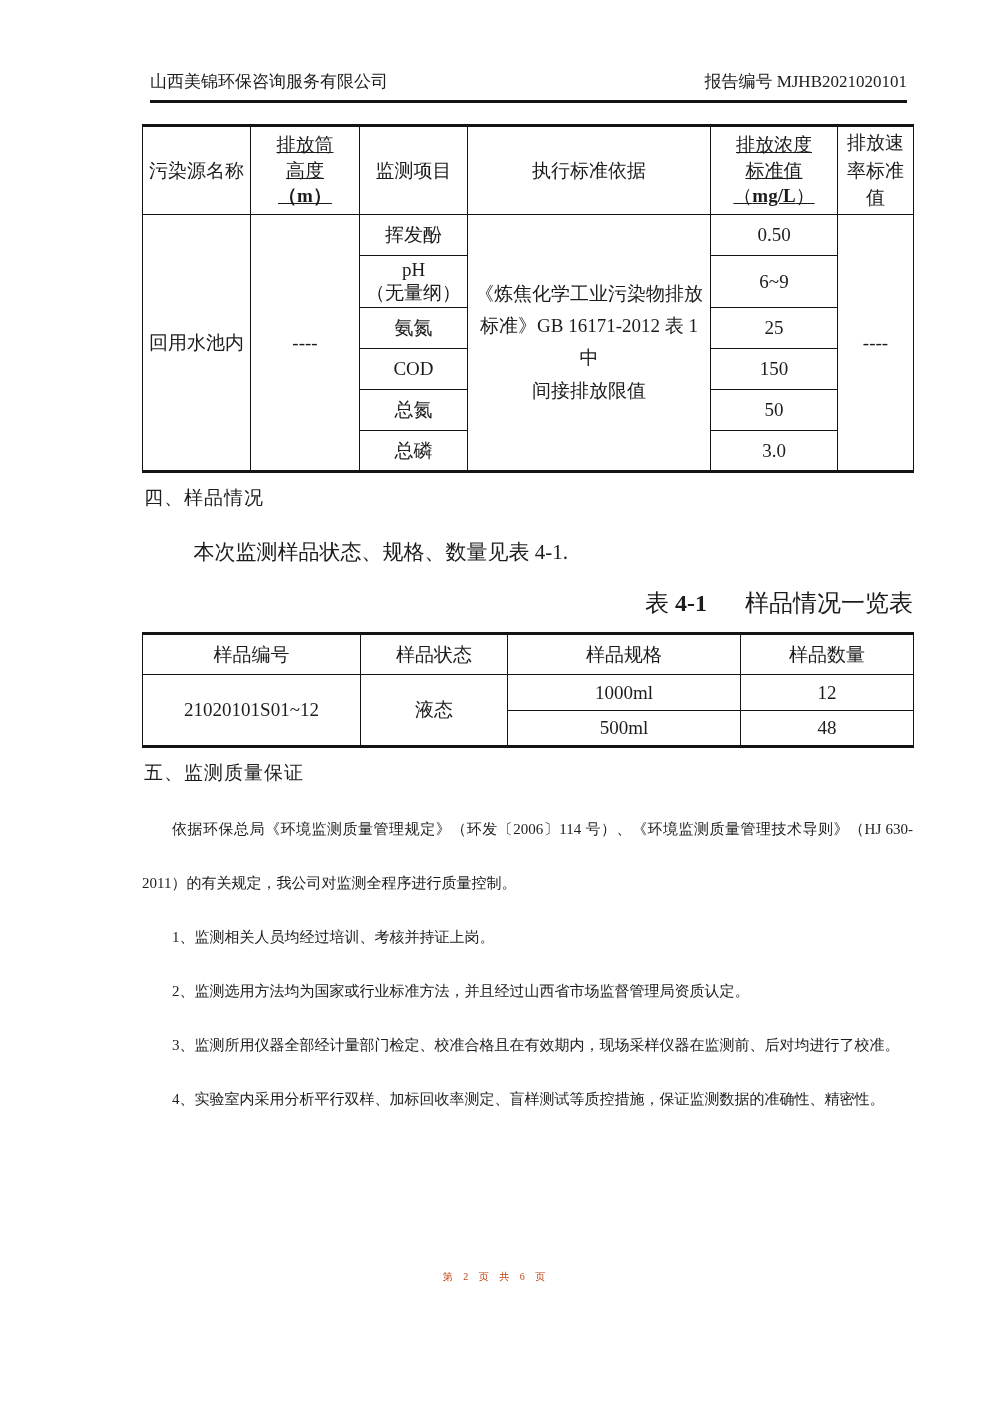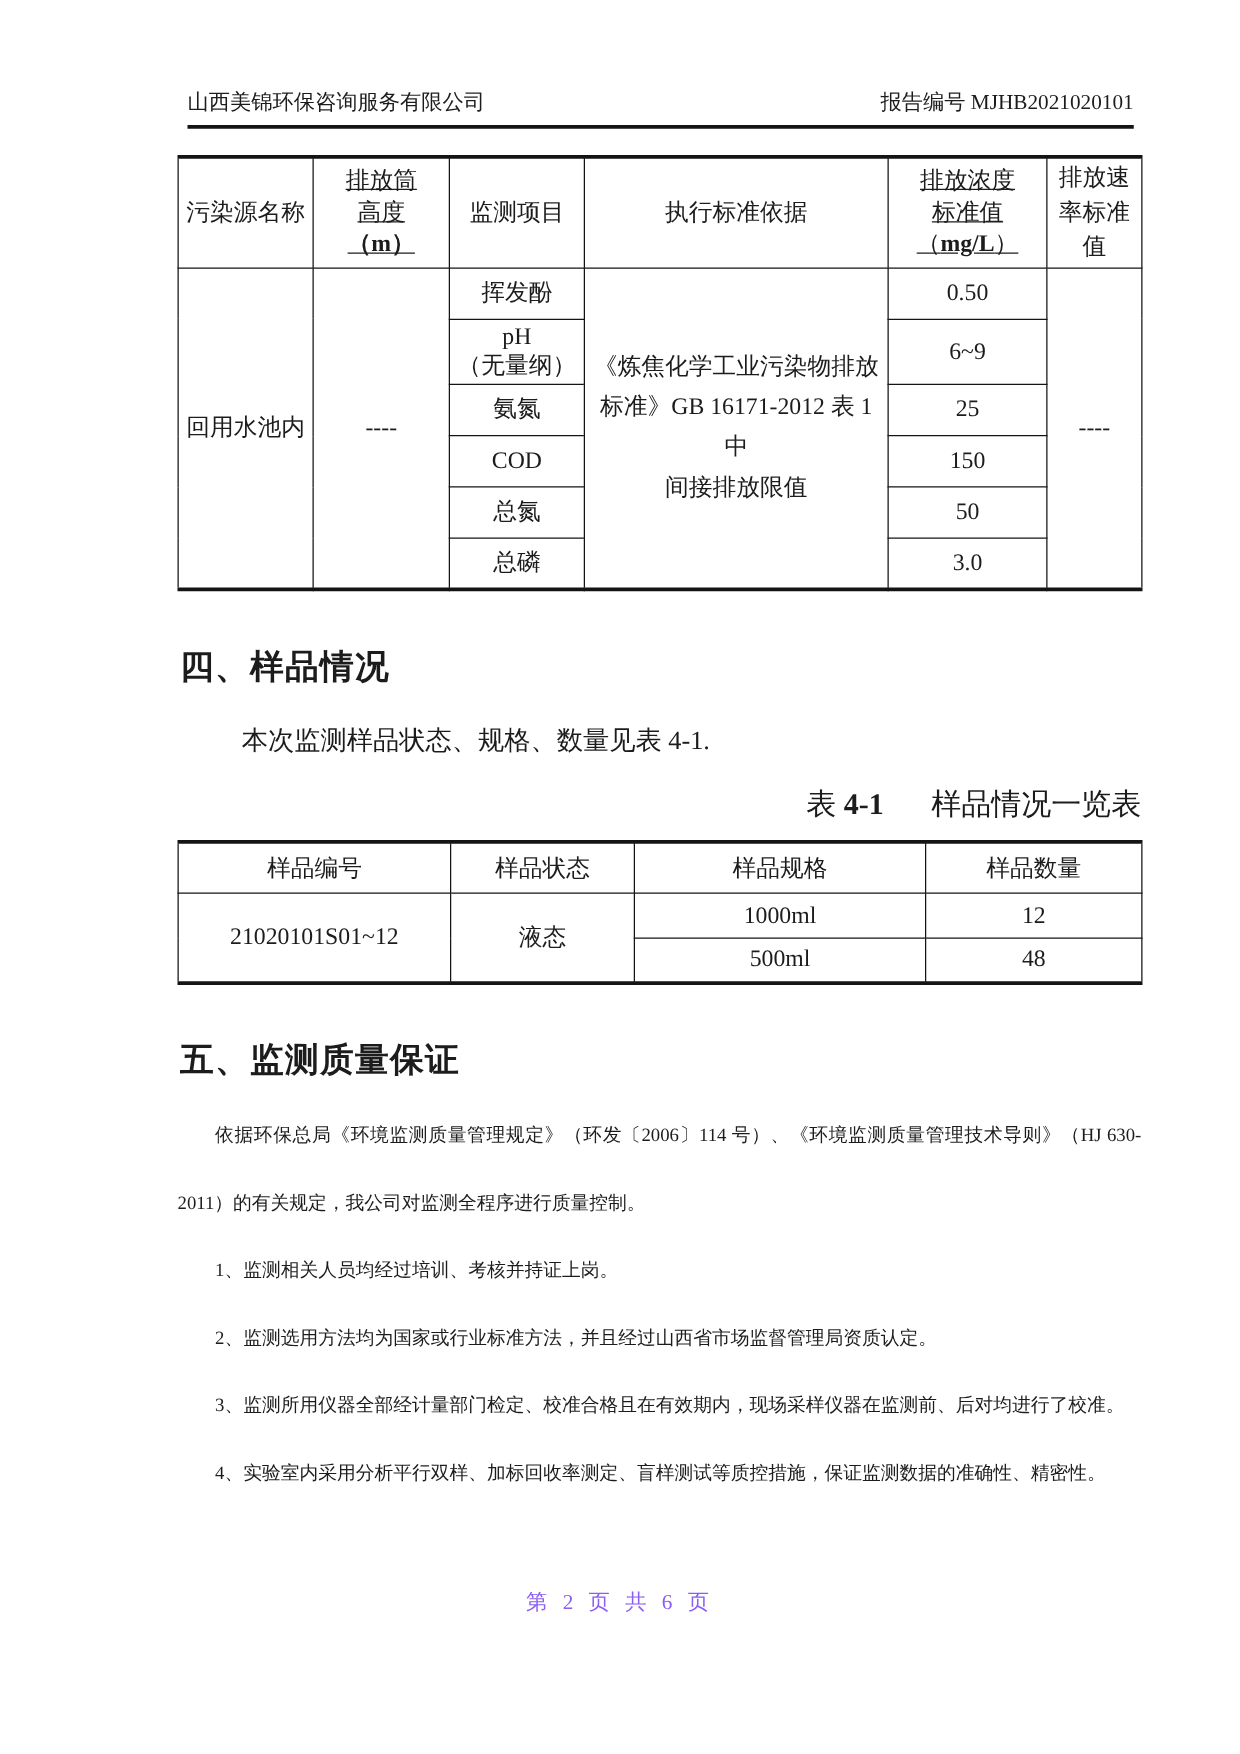--- a/index.html
+++ b/index.html
@@ -53,9 +53,9 @@
 
   
   .section-title {
-    font-size: 27px;
-    font-weight: 700;
-    margin: 42px 0 0 2px;
+    font-size: 19px;
+    font-weight: 400;
+    margin: 12px 0 0 2px;
     letter-spacing: 1px;
   }
   .lead {

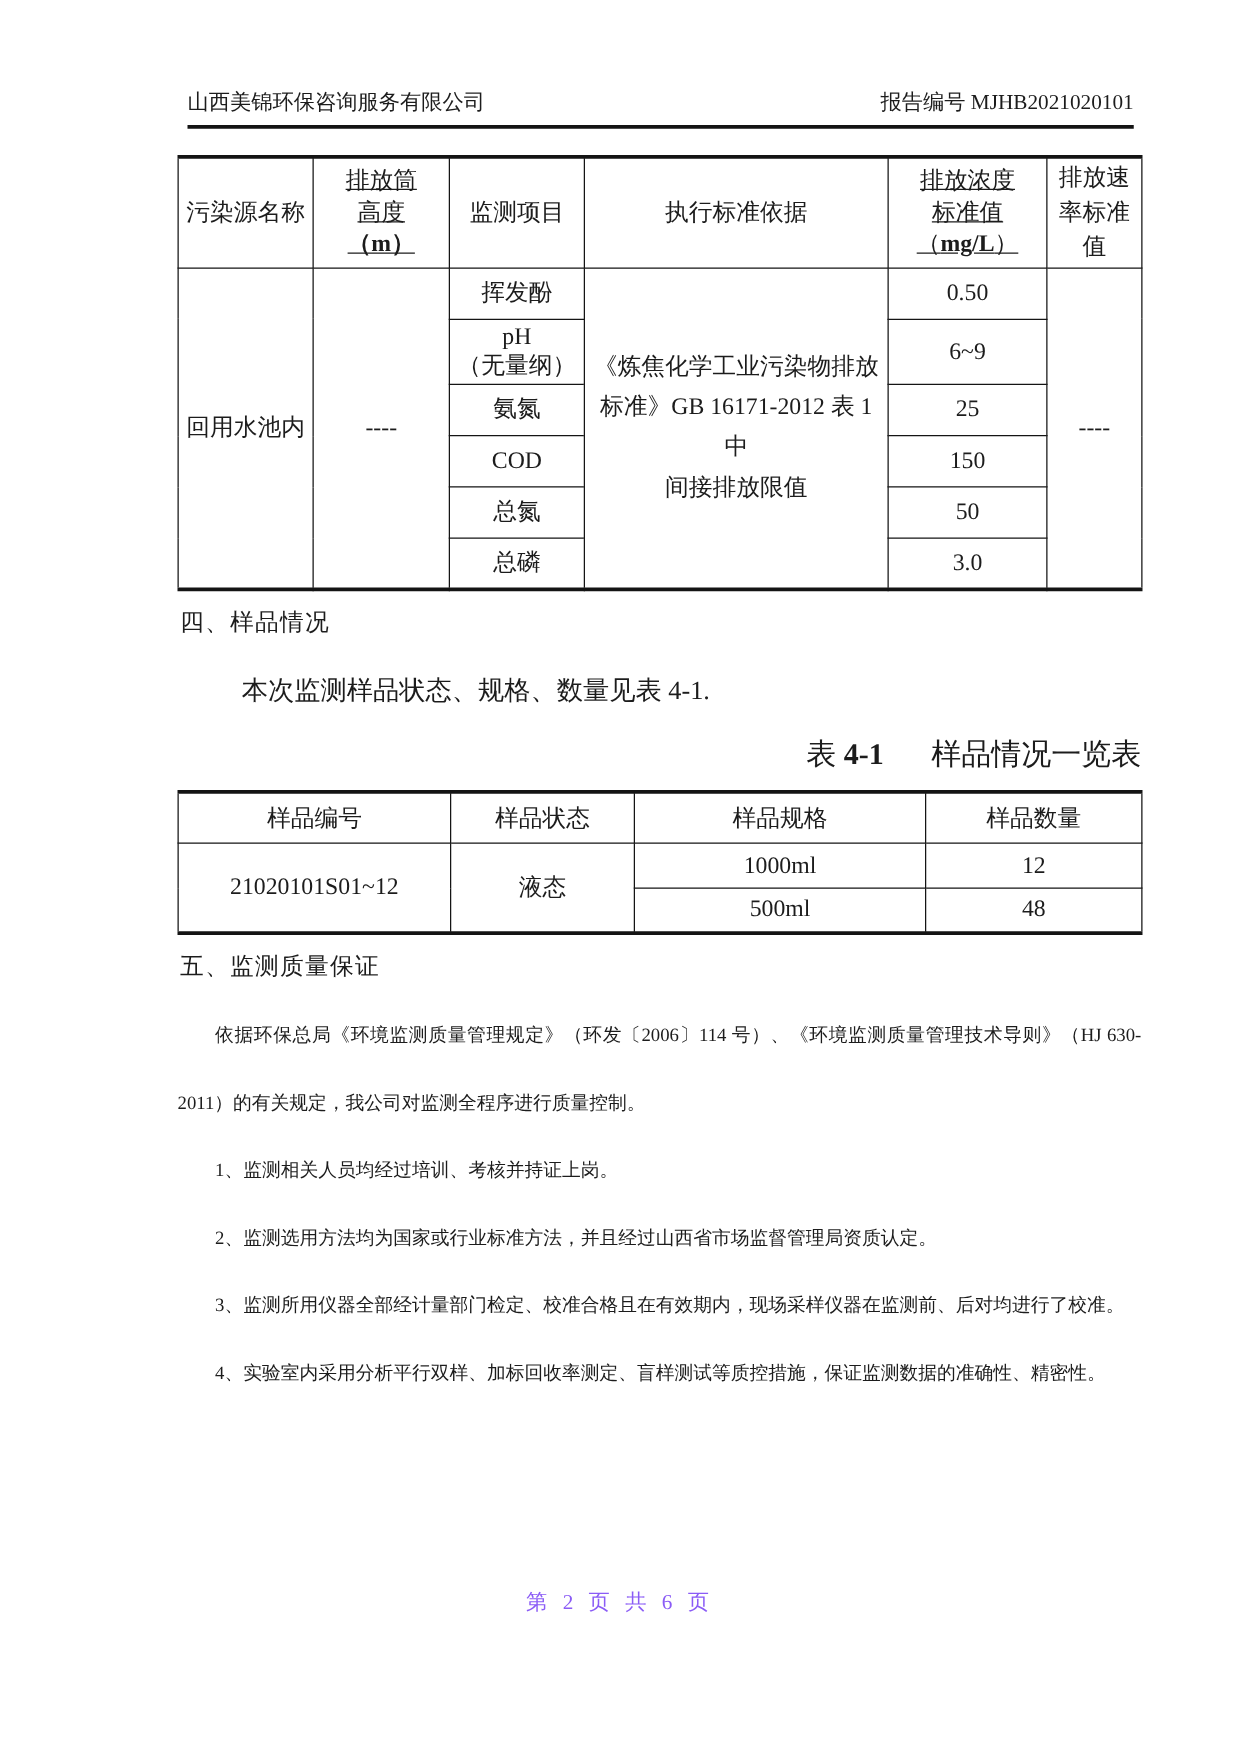--- a/index.html
+++ b/index.html
@@ -89,9 +89,9 @@
     right: 0;
     top: 1270px;
     text-align: center;
-    font-size: 17px;
+    font-size: 10px;
     letter-spacing: 4px;
-    color: #8b5cf6;
+    color: #c2410c;
   }
 </style>
 </head>

